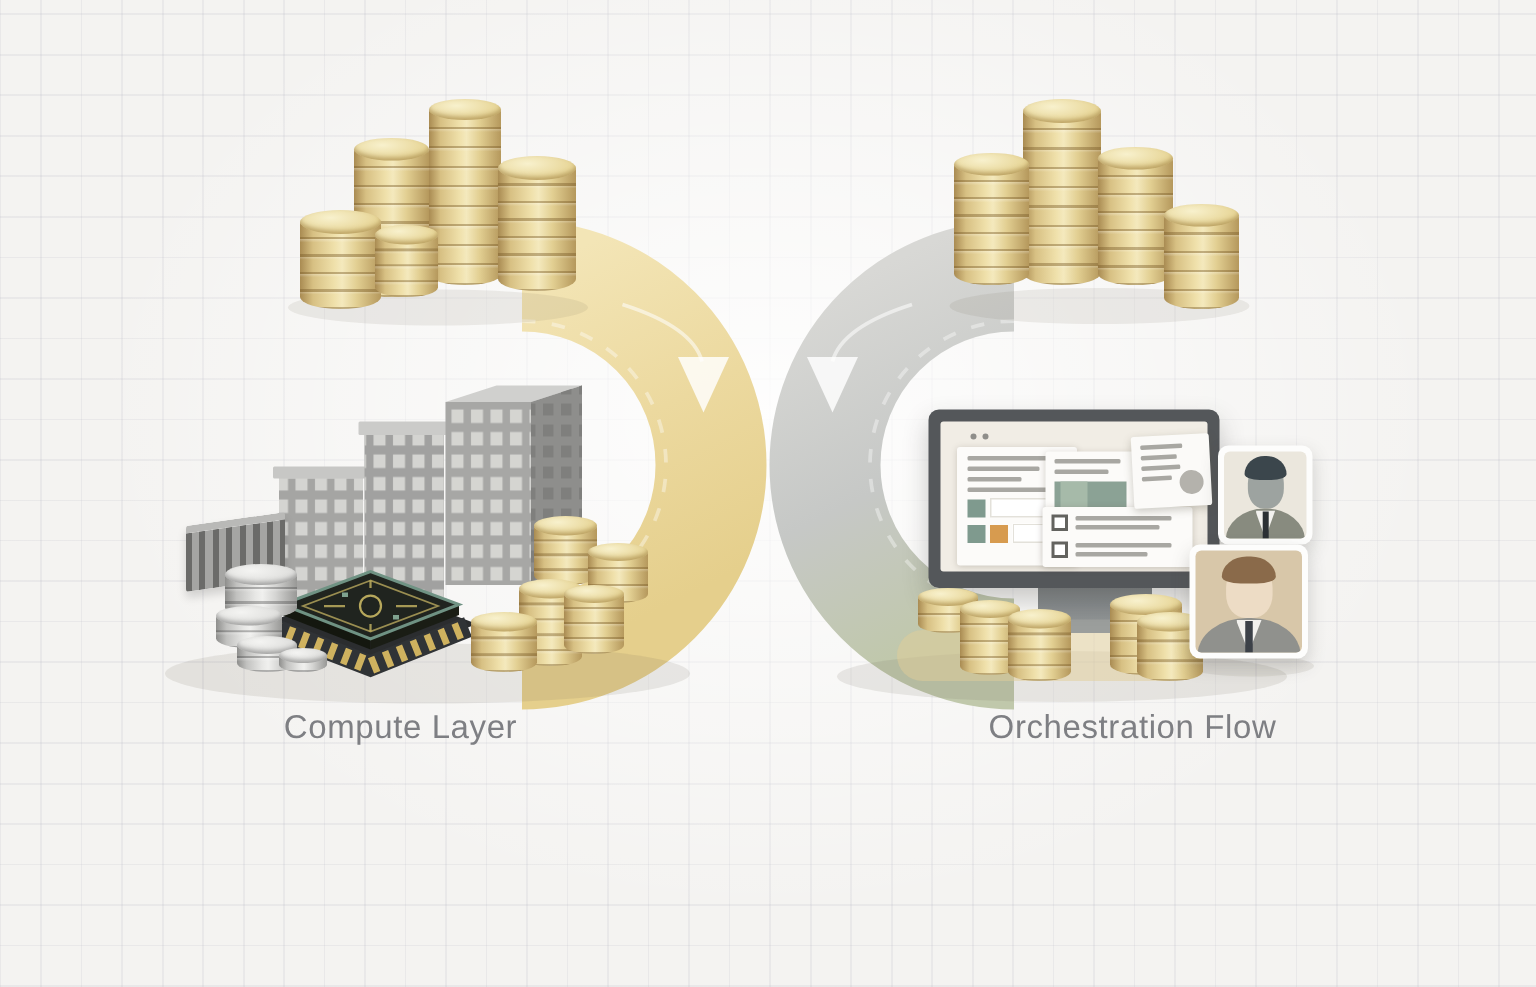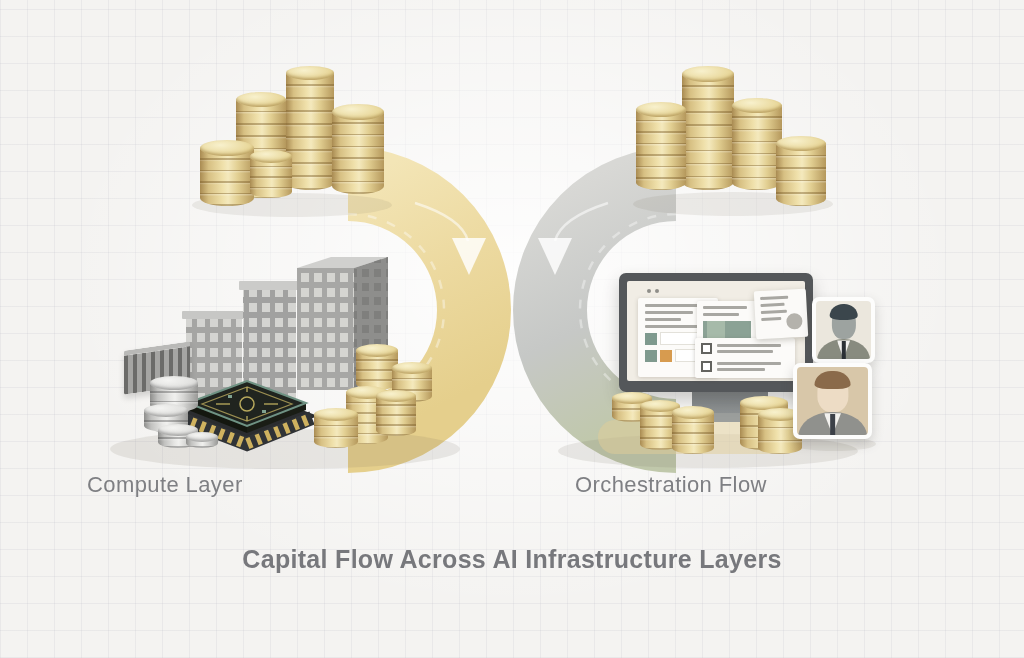--- a/index.html
+++ b/index.html
@@ -82,7 +82,7 @@
   .av-tie { position:absolute; left:50%; bottom:0; width:8%; height:31%; transform:translateX(-50%); background:var(--tie); }
 
   
-  .caption { position:absolute; z-index:5; color:#7e7f83; font-size:22px; letter-spacing:.4px; }
+  .caption { position:absolute; z-index:5; text-align:center; color:#7e7f83; font-size:22px; letter-spacing:.4px; }
   .cap-left  { left:87px;  top:472px; width:360px; }
   .cap-right { left:575px; top:472px; width:360px; }
   .main-title { position:absolute; z-index:5; left:0; top:545px; width:100%; text-align:center; color:#77787c; font-size:25px; font-weight:bold; letter-spacing:.3px; }

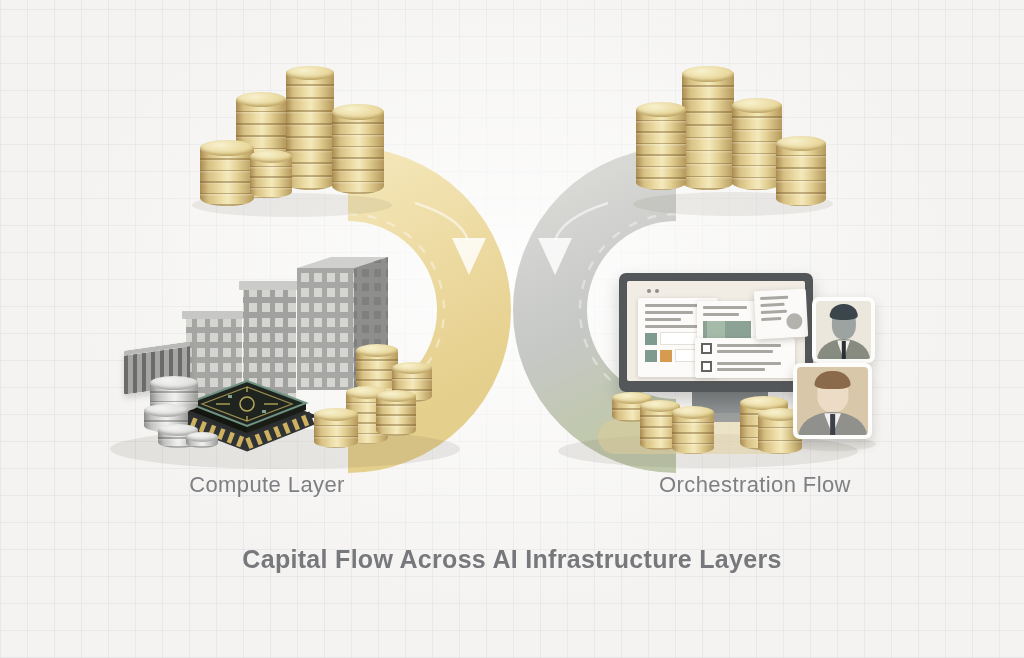--- a/index.html
+++ b/index.html
@@ -344,7 +344,6 @@
 
   <div class="caption cap-left">Compute Layer</div>
   <div class="caption cap-right">Orchestration Flow</div>
-  <div class="main-title">Capital Flow Across AI Infrastructure Layers</div>
 
 </div>
 

